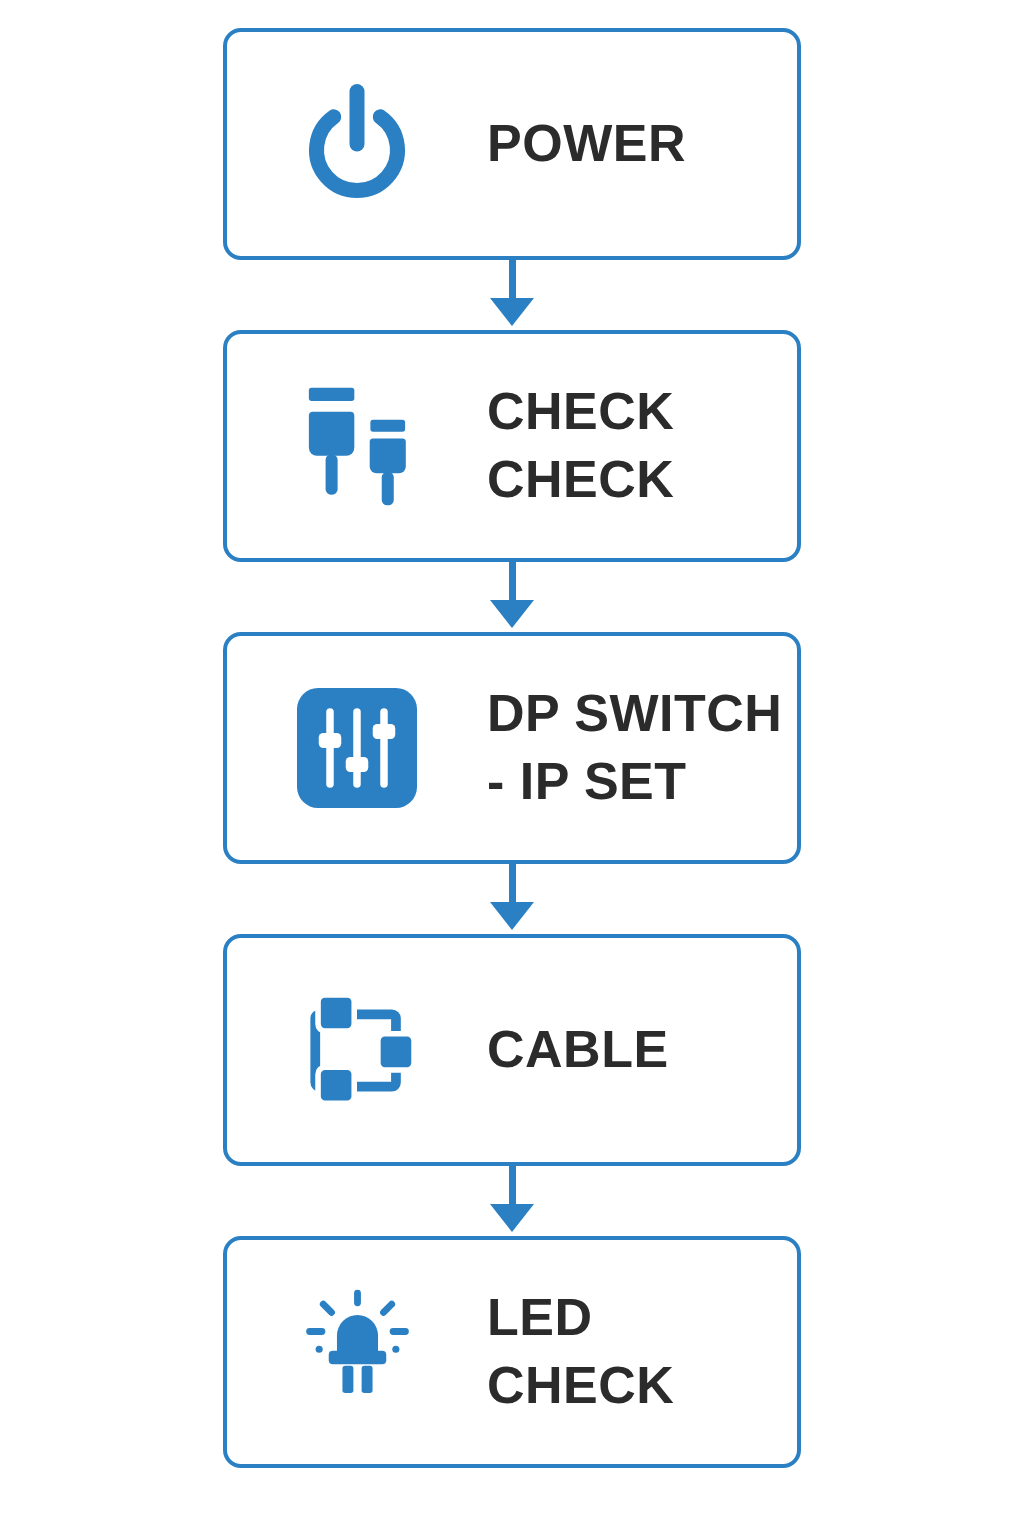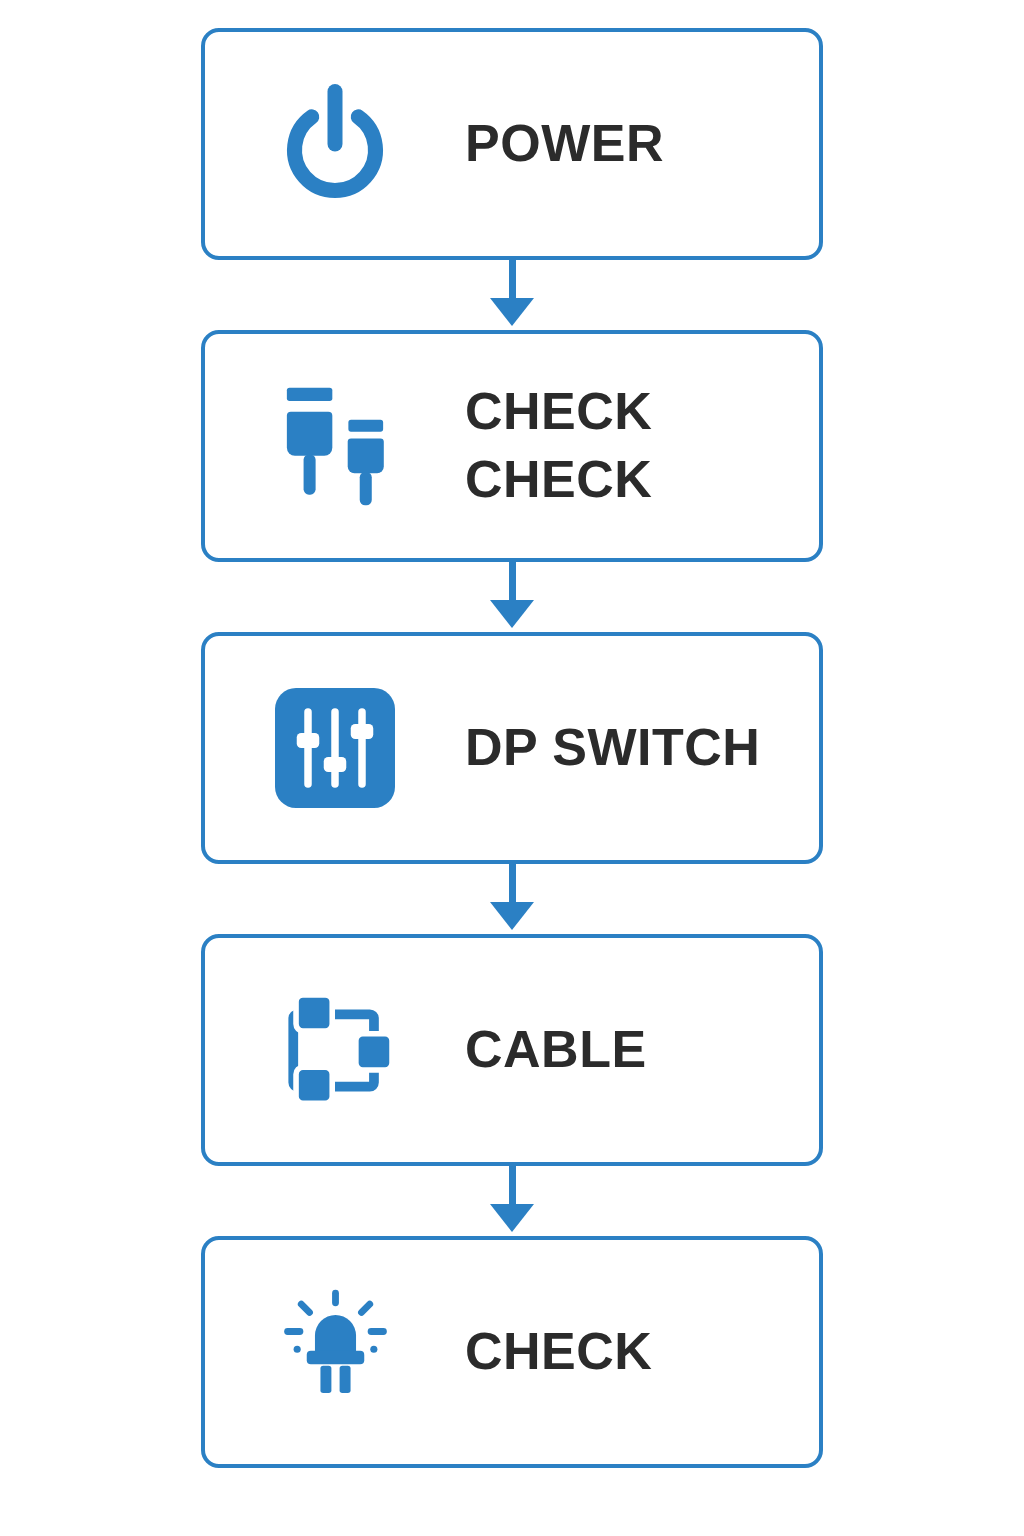--- a/index.html
+++ b/index.html
@@ -23,7 +23,7 @@
     align-items:center;
   }
   .step-box{
-    width:622px;
+    width:578px;
     height:232px;
     background:#fff;
     border:4px solid var(--accent);

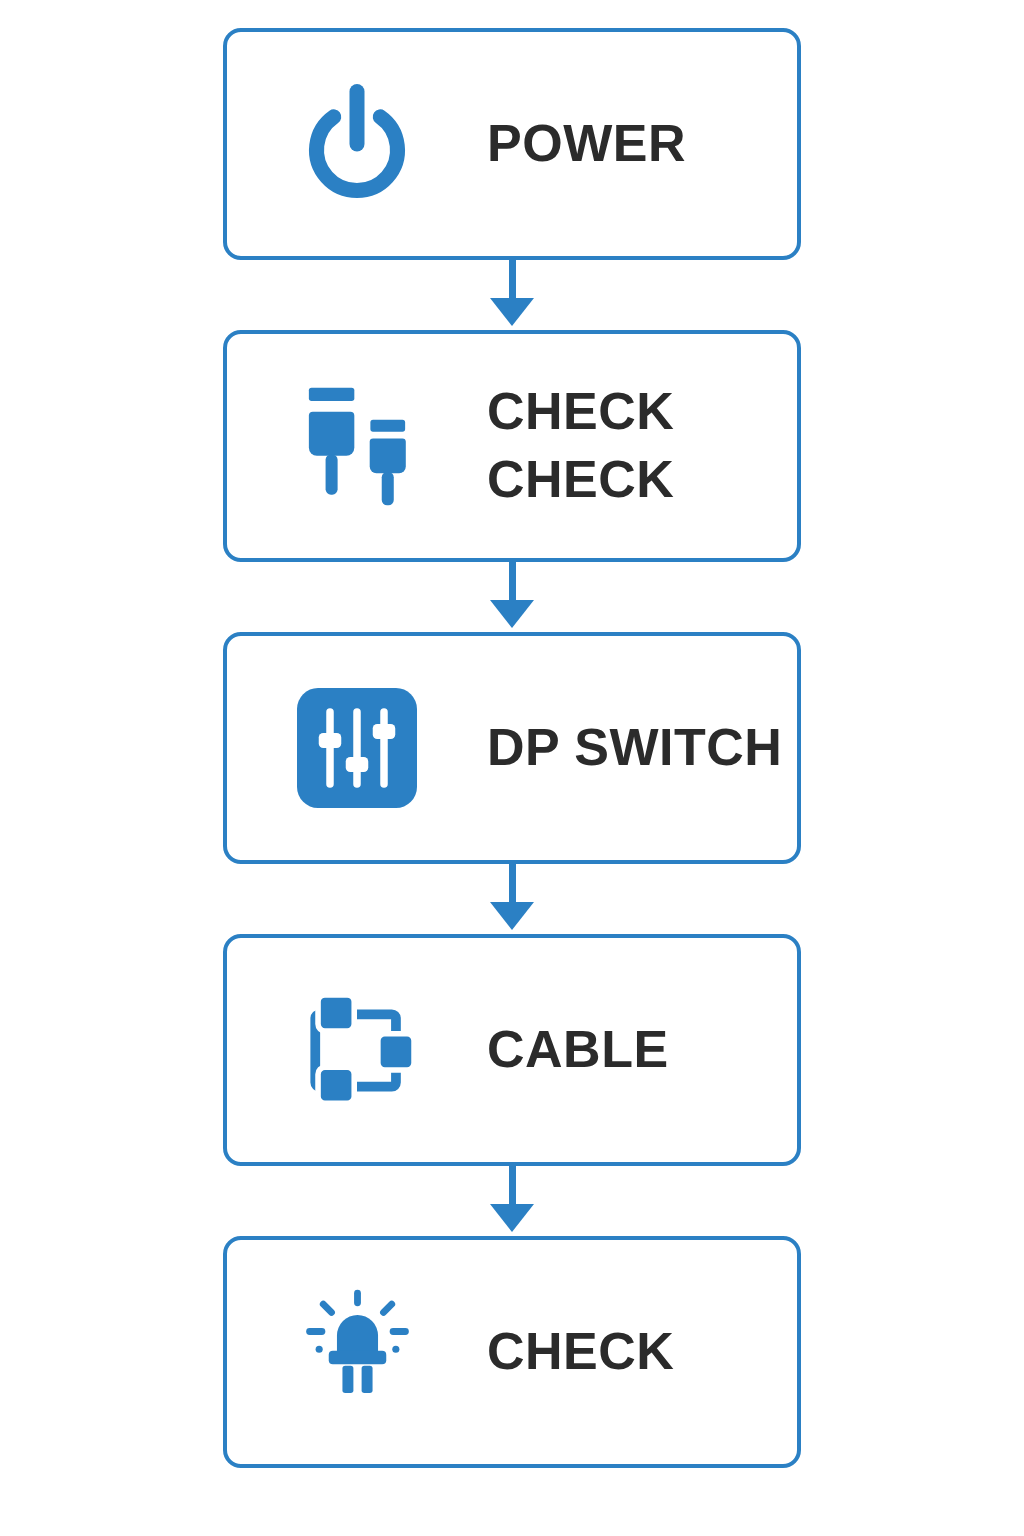--- a/index.html
+++ b/index.html
@@ -128,6 +128,7 @@
     </div>
     <div class="label-col">
       <div class="label-line">DP SWITCH</div>
+      <div class="label-line">- IP SET</div>
     </div>
   </div>
 

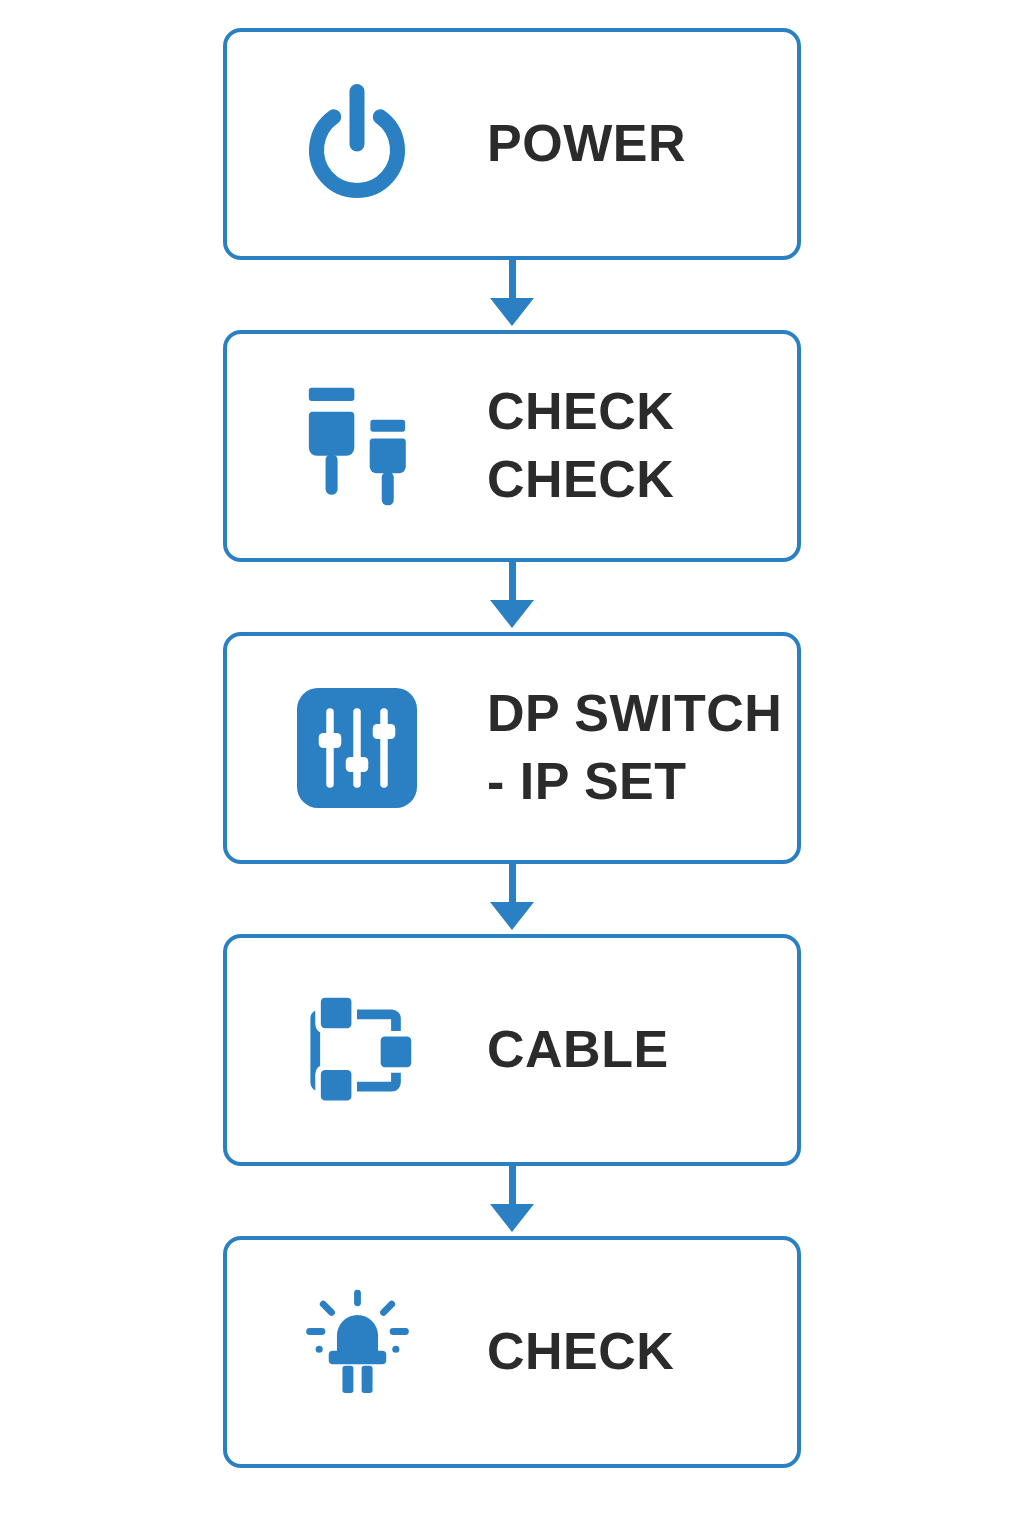--- a/index.html
+++ b/index.html
@@ -173,6 +173,7 @@
       </svg>
     </div>
     <div class="label-col">
+      <div class="label-line">LED</div>
       <div class="label-line">CHECK</div>
     </div>
   </div>

